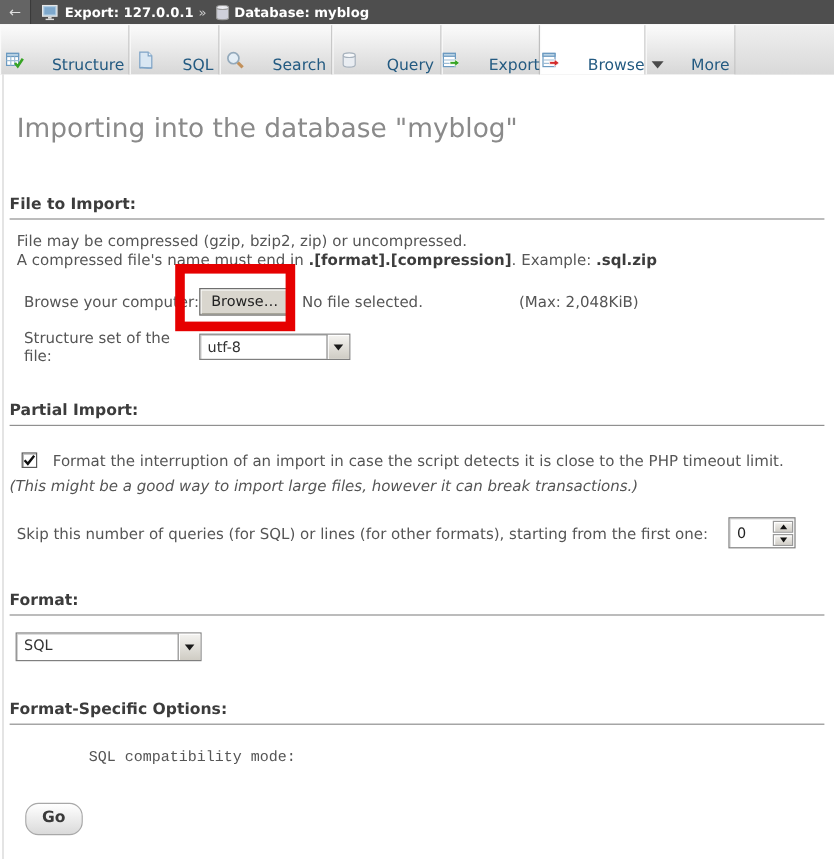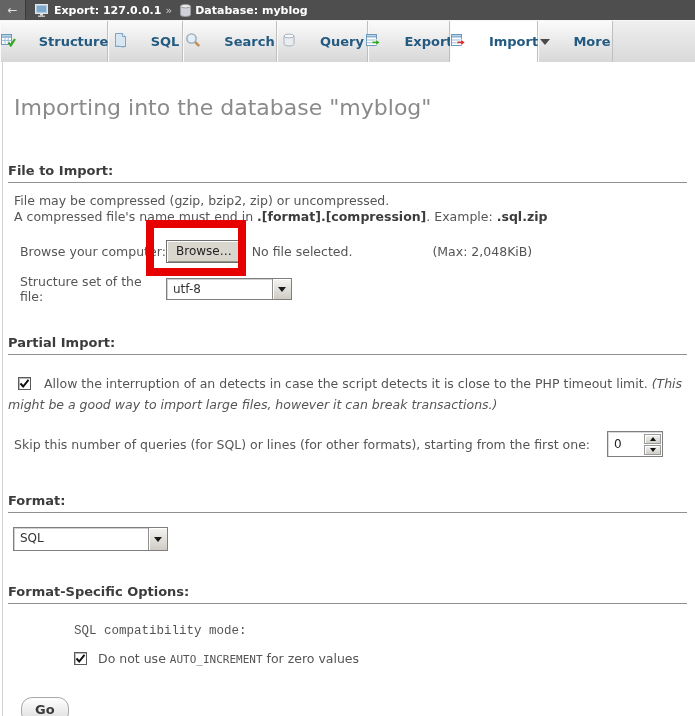--- a/index.html
+++ b/index.html
@@ -41,9 +41,9 @@
     border-top: 1px solid #f6f6f6;
   }
   .tab {
-    display: flex; align-items: center; justify-content: center;
+    display: flex; align-items: flex-end; justify-content: center;
     gap: 23px;
-    font-size: 13px; font-weight: bold; color: #235a81;
+    font-size: 13px; font-weight: normal; color: #235a81;
     border-right: 1px solid #bfbfbf;
     border-left: 1px solid #fafafa;
     cursor: pointer;

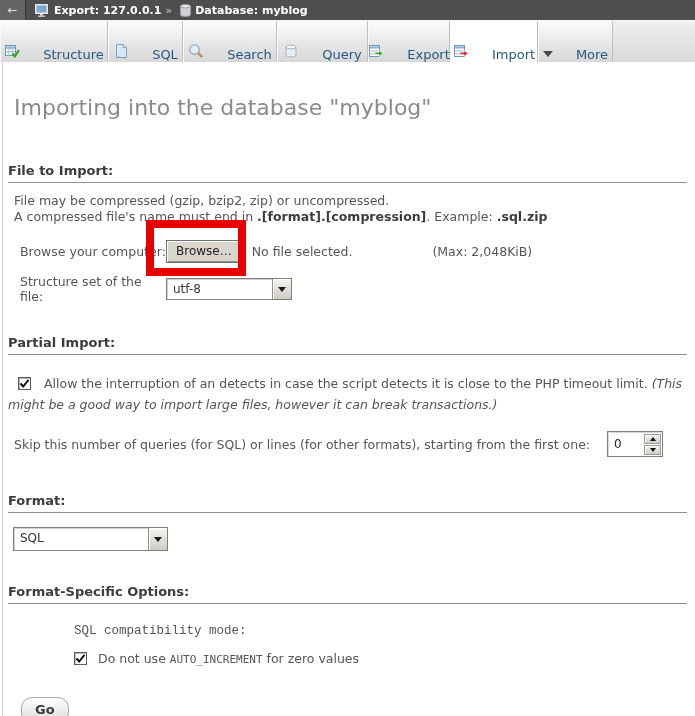--- a/index.html
+++ b/index.html
@@ -284,7 +284,7 @@
           <path d="M7 9.2 h4 V7.4 l4 3 -4 3 v-1.8 H7 z" fill="#d42a2a" stroke="#fff" stroke-width="0.6"></path>
         </svg>
       </span>
-      <span>Import</span>
+      <span>Browse</span>
     </div>
     <div class="tab w-more">
       <span class="chev"></span>

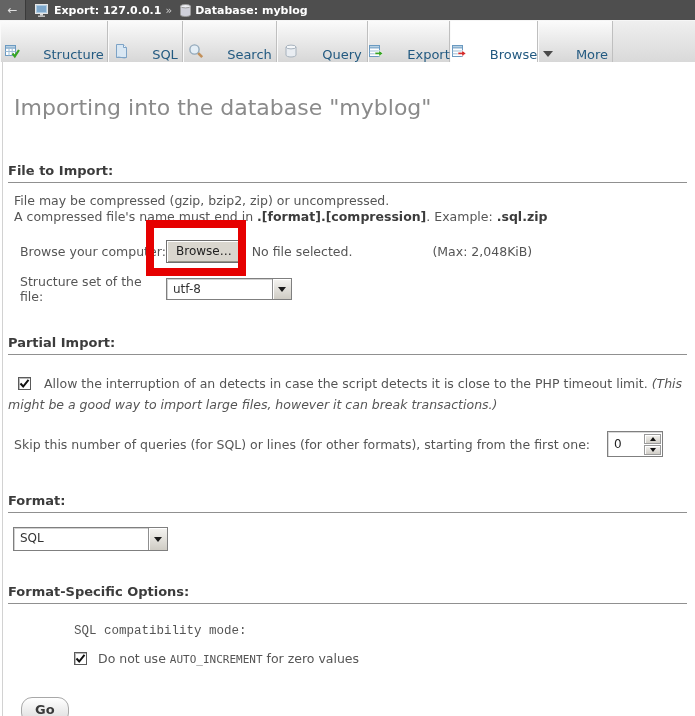--- a/index.html
+++ b/index.html
@@ -329,7 +329,7 @@
       <svg width="11" height="11" viewBox="0 0 11 11">
         <path d="M1.5 5.5 L4.2 8.5 L9.5 1.8" stroke="#111" stroke-width="2" fill="none"></path>
       </svg>
-    </span><span>Allow the interruption of an detects in case the script detects it is close to the PHP timeout limit. </span><i>(This might be a good way to import large files, however it can break transactions.)</i>
+    </span><span>Format the interruption of an import in case the script detects it is close to the PHP timeout limit. </span><i>(This might be a good way to import large files, however it can break transactions.)</i>
   </p>
 
   <div class="row skip-row">

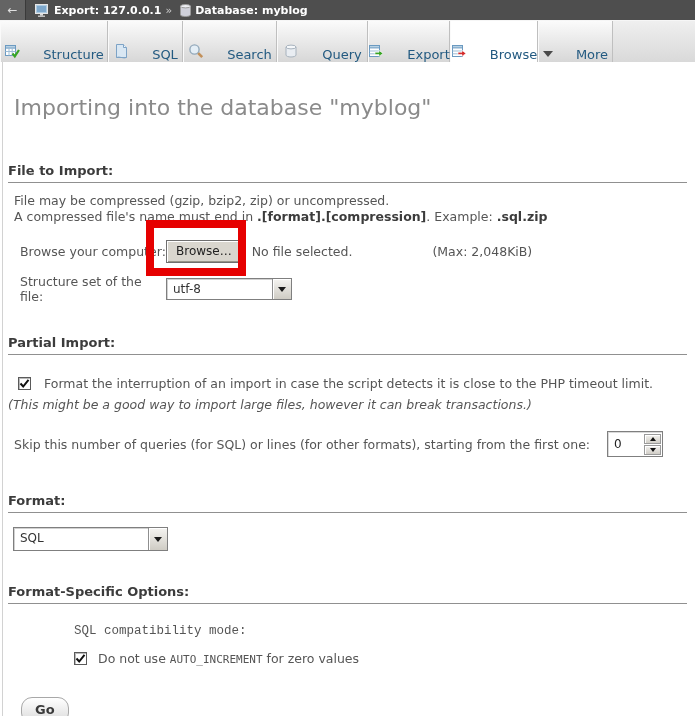--- a/index.html
+++ b/index.html
@@ -362,14 +362,6 @@
     <span>SQL compatibility mode:</span>
   </div>
 
-  <div class="row autoinc-row">
-    <span class="checkbox">
-      <svg width="11" height="11" viewBox="0 0 11 11">
-        <path d="M1.5 5.5 L4.2 8.5 L9.5 1.8" stroke="#111" stroke-width="2" fill="none"></path>
-      </svg>
-    </span>
-    <span><span>Do not use </span><span class="code">AUTO_INCREMENT</span><span> for zero values</span></span>
-  </div>
 
   <button class="go-btn">Go</button>
 

